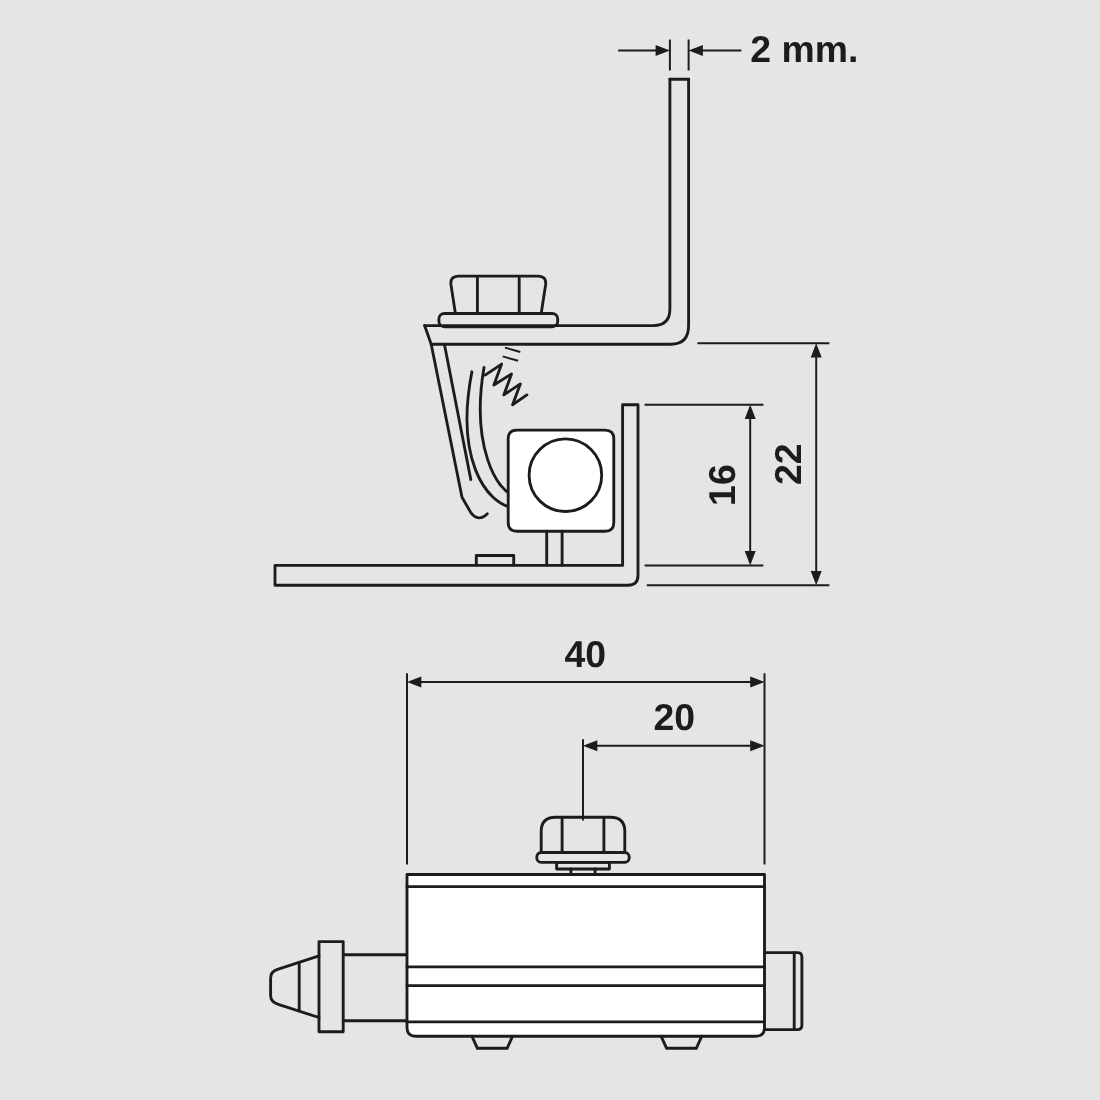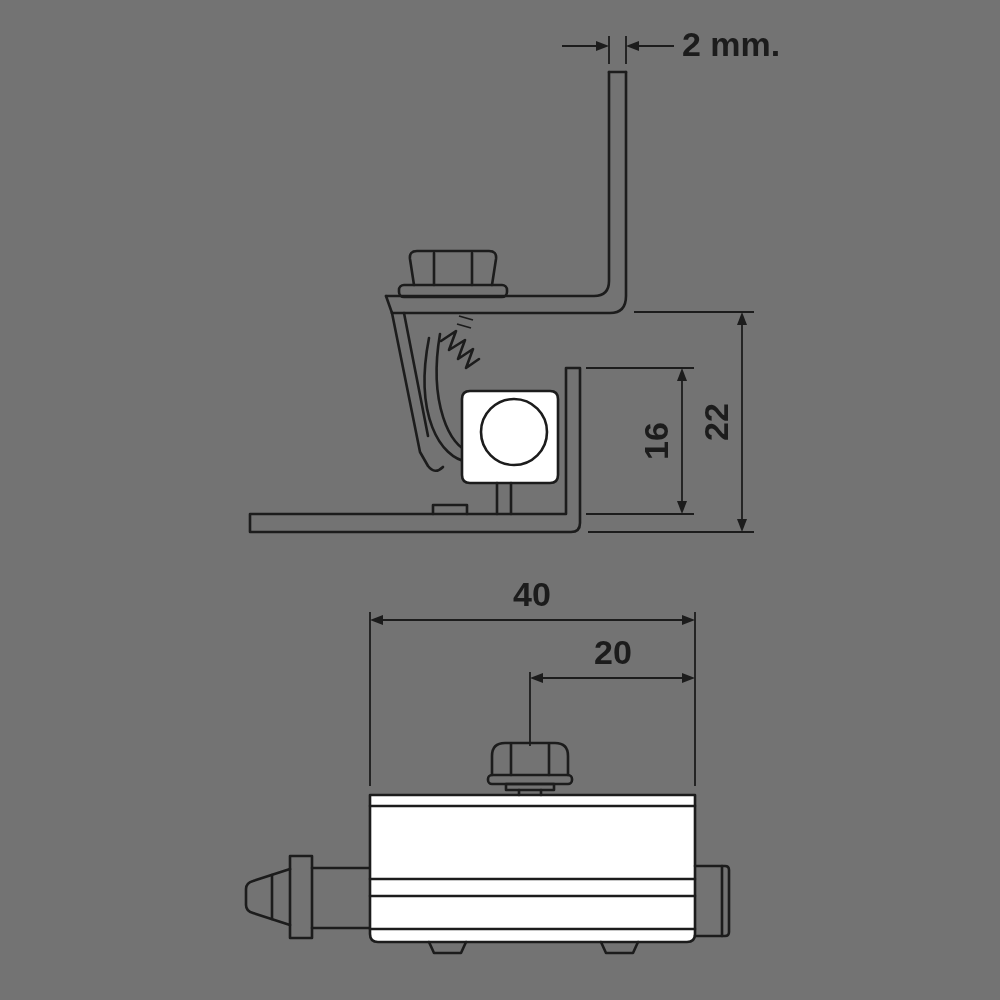--- a/index.html
+++ b/index.html
@@ -15,7 +15,7 @@
     position: relative;
     width: 1000px;
     height: 1000px;
-    background: #737373;
+    background: #e5e5e5;
   }
   svg { display: block; }
   .part {

